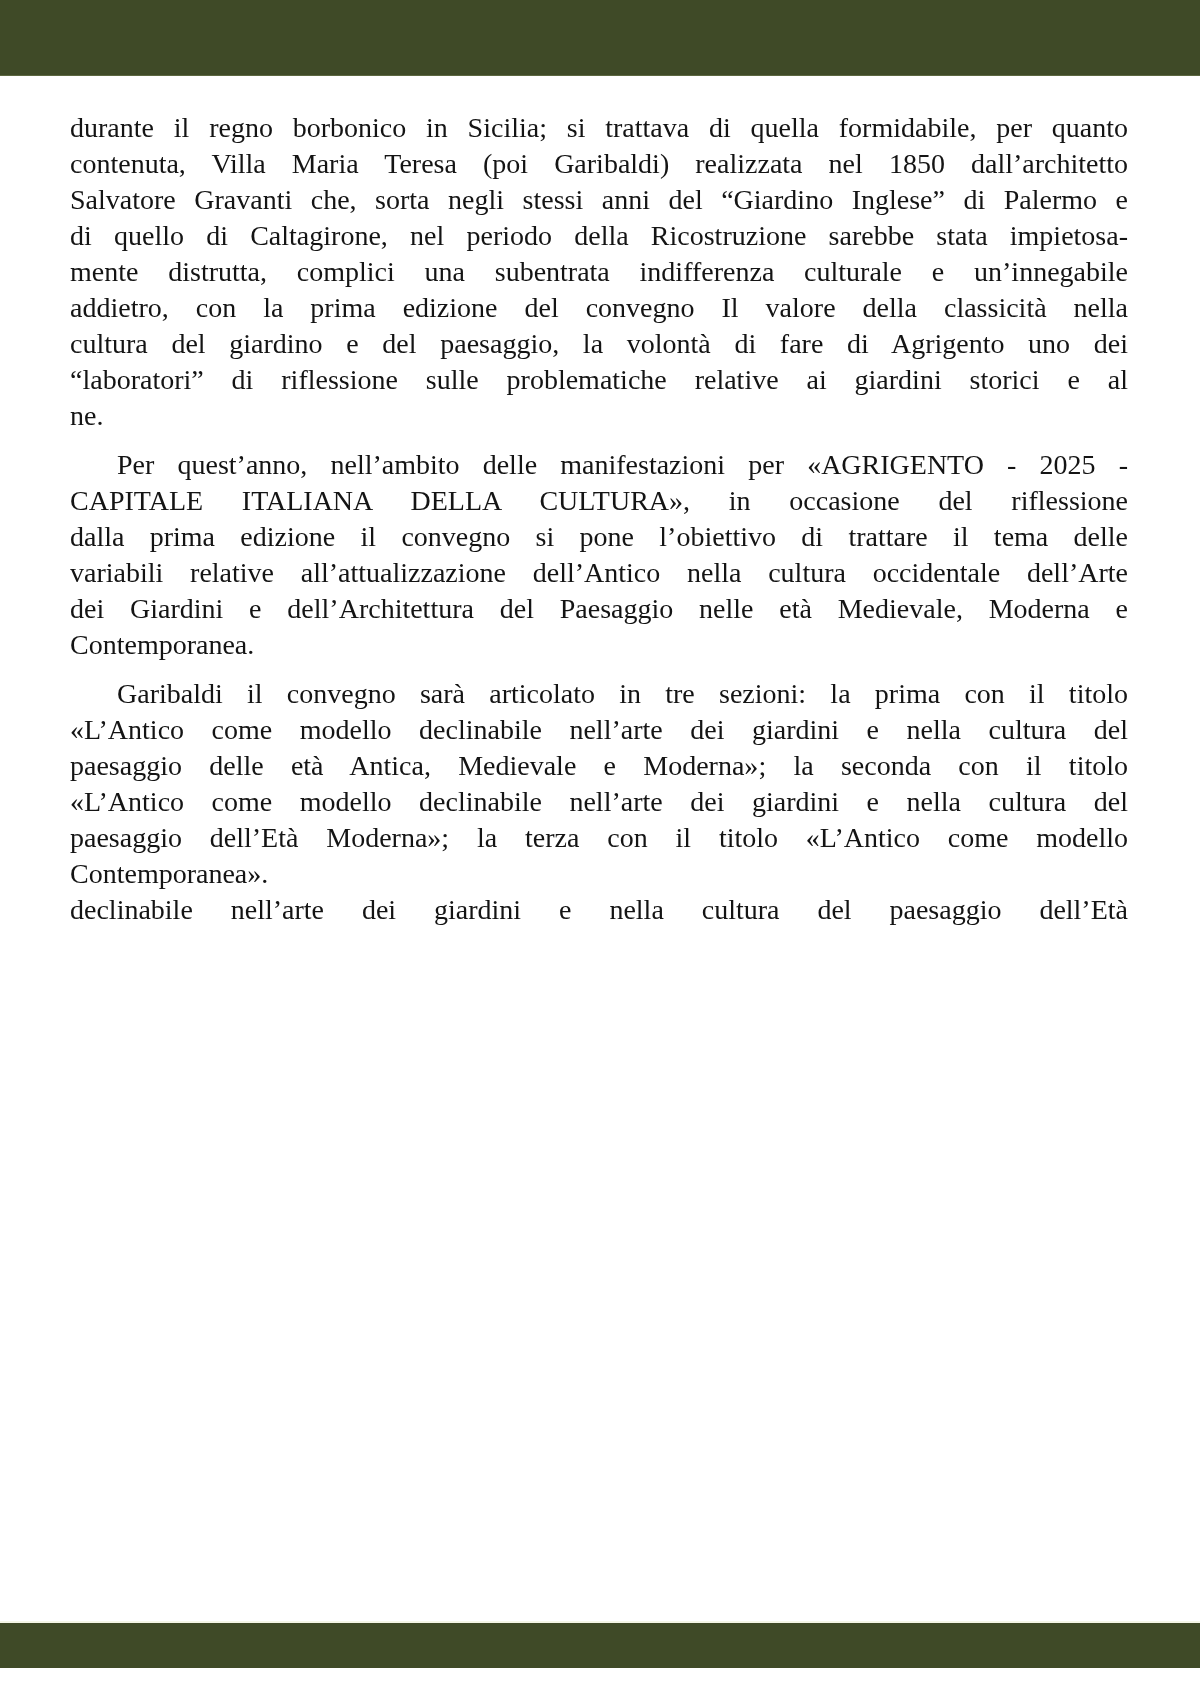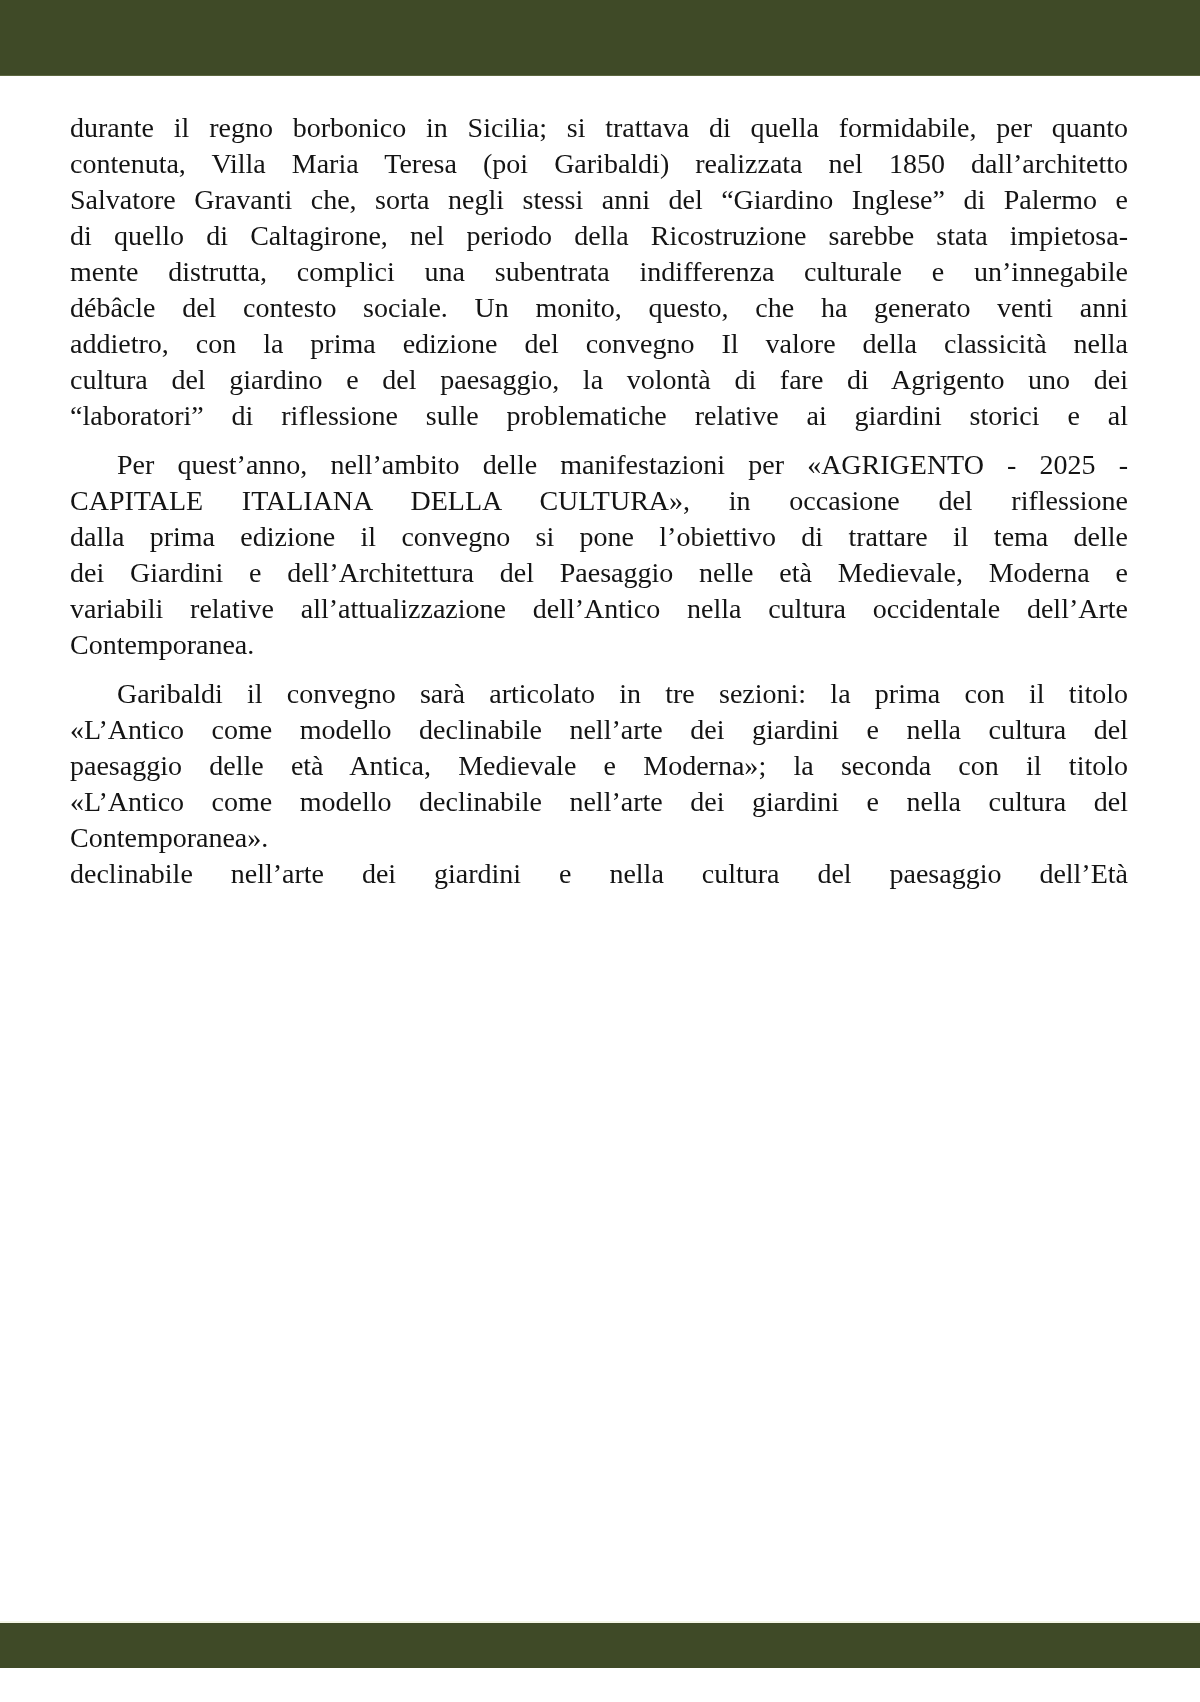--- a/index.html
+++ b/index.html
@@ -50,7 +50,6 @@
         <div class="line"><span>Salvatore Gravanti che, sorta negli stessi anni del “Giardino Inglese” di Palermo e</span></div>
         <div class="line"><span>di quello di Caltagirone, nel periodo della Ricostruzione sarebbe stata impietosa-</span></div>
         <div class="line"><span>mente distrutta, complici una subentrata indifferenza culturale e un’innegabile</span></div>
-        <div class="line"><span>débâcle del contesto sociale. Un monito, questo, che ha generato venti anni</span></div>
         <div class="line"><span>addietro, con la prima edizione del convegno </span><span class="b">Il valore della classicità nella</span></div>
         <div class="line"><span class="b">cultura del giardino e del paesaggio</span><span>, la volontà di fare di Agrigento uno dei</span></div>
         <div class="line"><span>“laboratori” di riflessione sulle problematiche relative ai giardini storici e al</span></div>

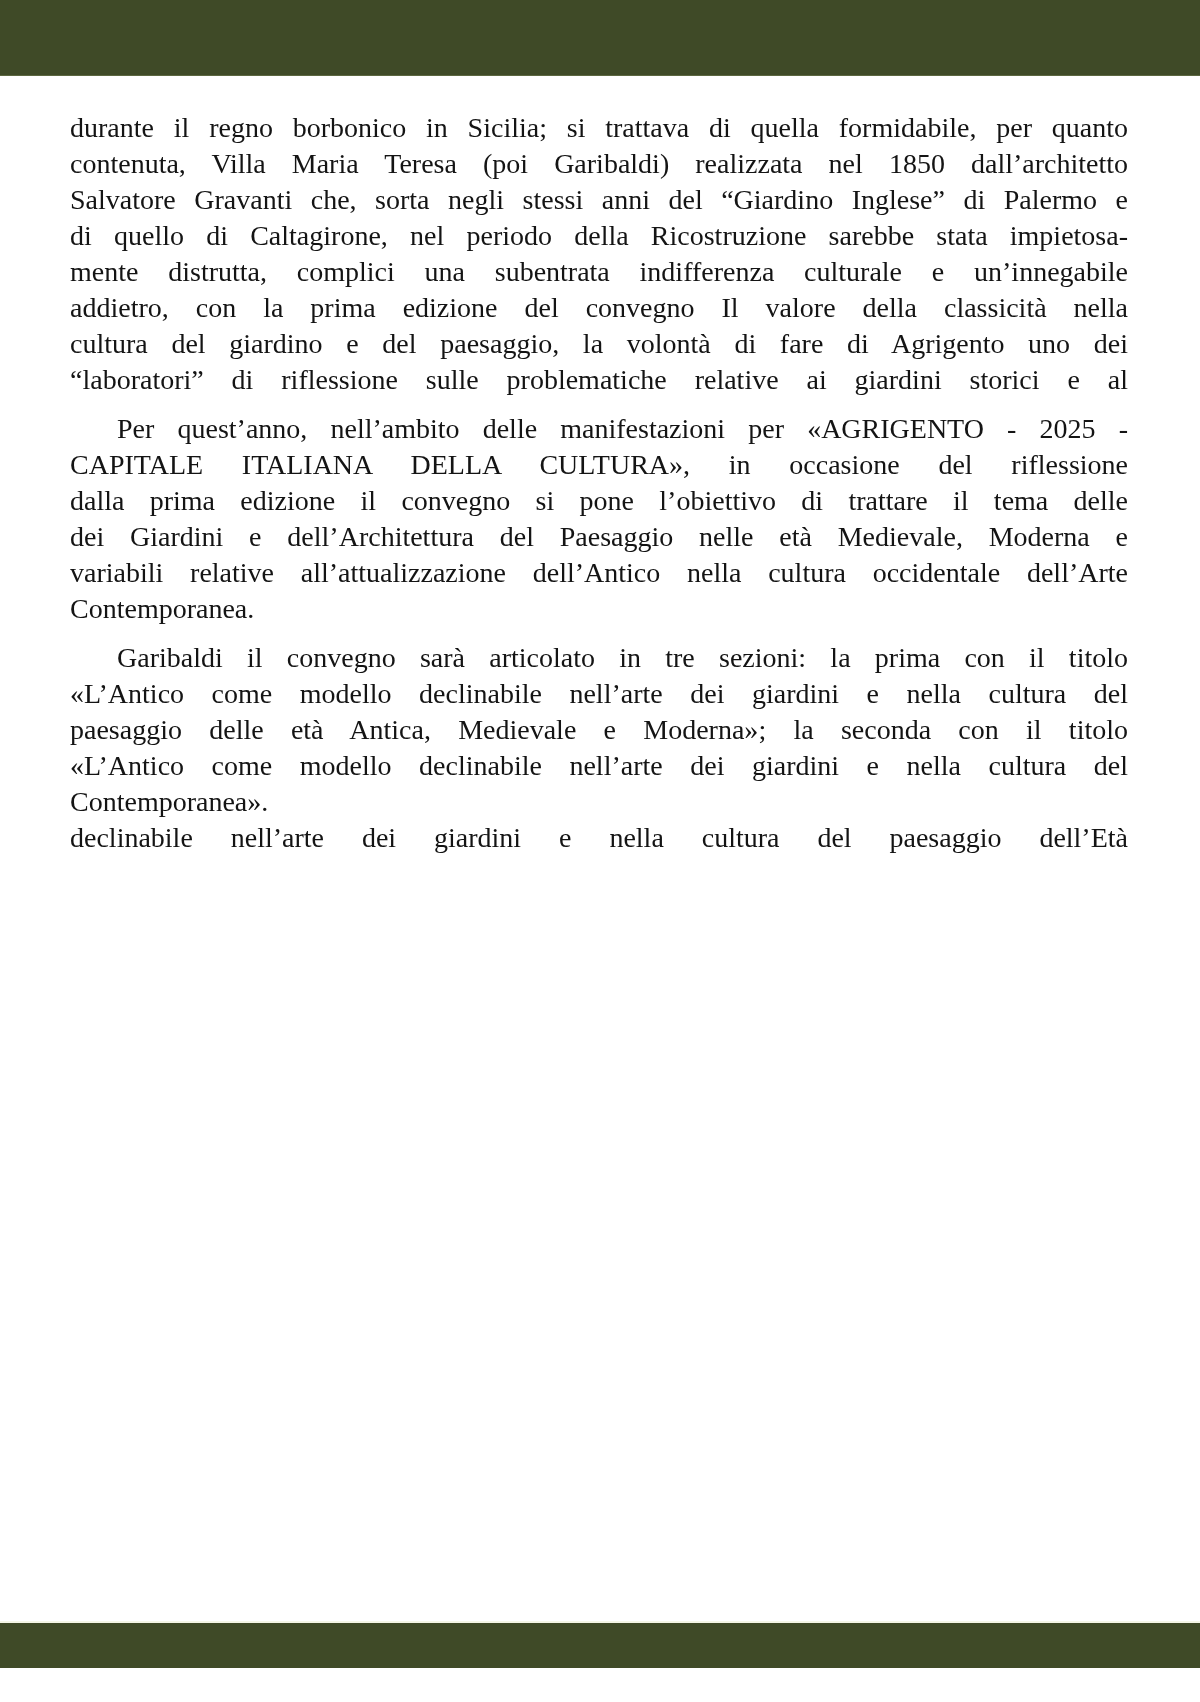--- a/index.html
+++ b/index.html
@@ -53,6 +53,7 @@
         <div class="line"><span>addietro, con la prima edizione del convegno </span><span class="b">Il valore della classicità nella</span></div>
         <div class="line"><span class="b">cultura del giardino e del paesaggio</span><span>, la volontà di fare di Agrigento uno dei</span></div>
         <div class="line"><span>“laboratori” di riflessione sulle problematiche relative ai giardini storici e al</span></div>
+        <div class="line last"><span>ne.</span></div>
       </div>
       <div class="para">
         <div class="line first-indent"><span>Per quest’anno, nell’ambito delle manifestazioni per </span><span class="b">«AGRIGENTO - 2025 -</span></div>

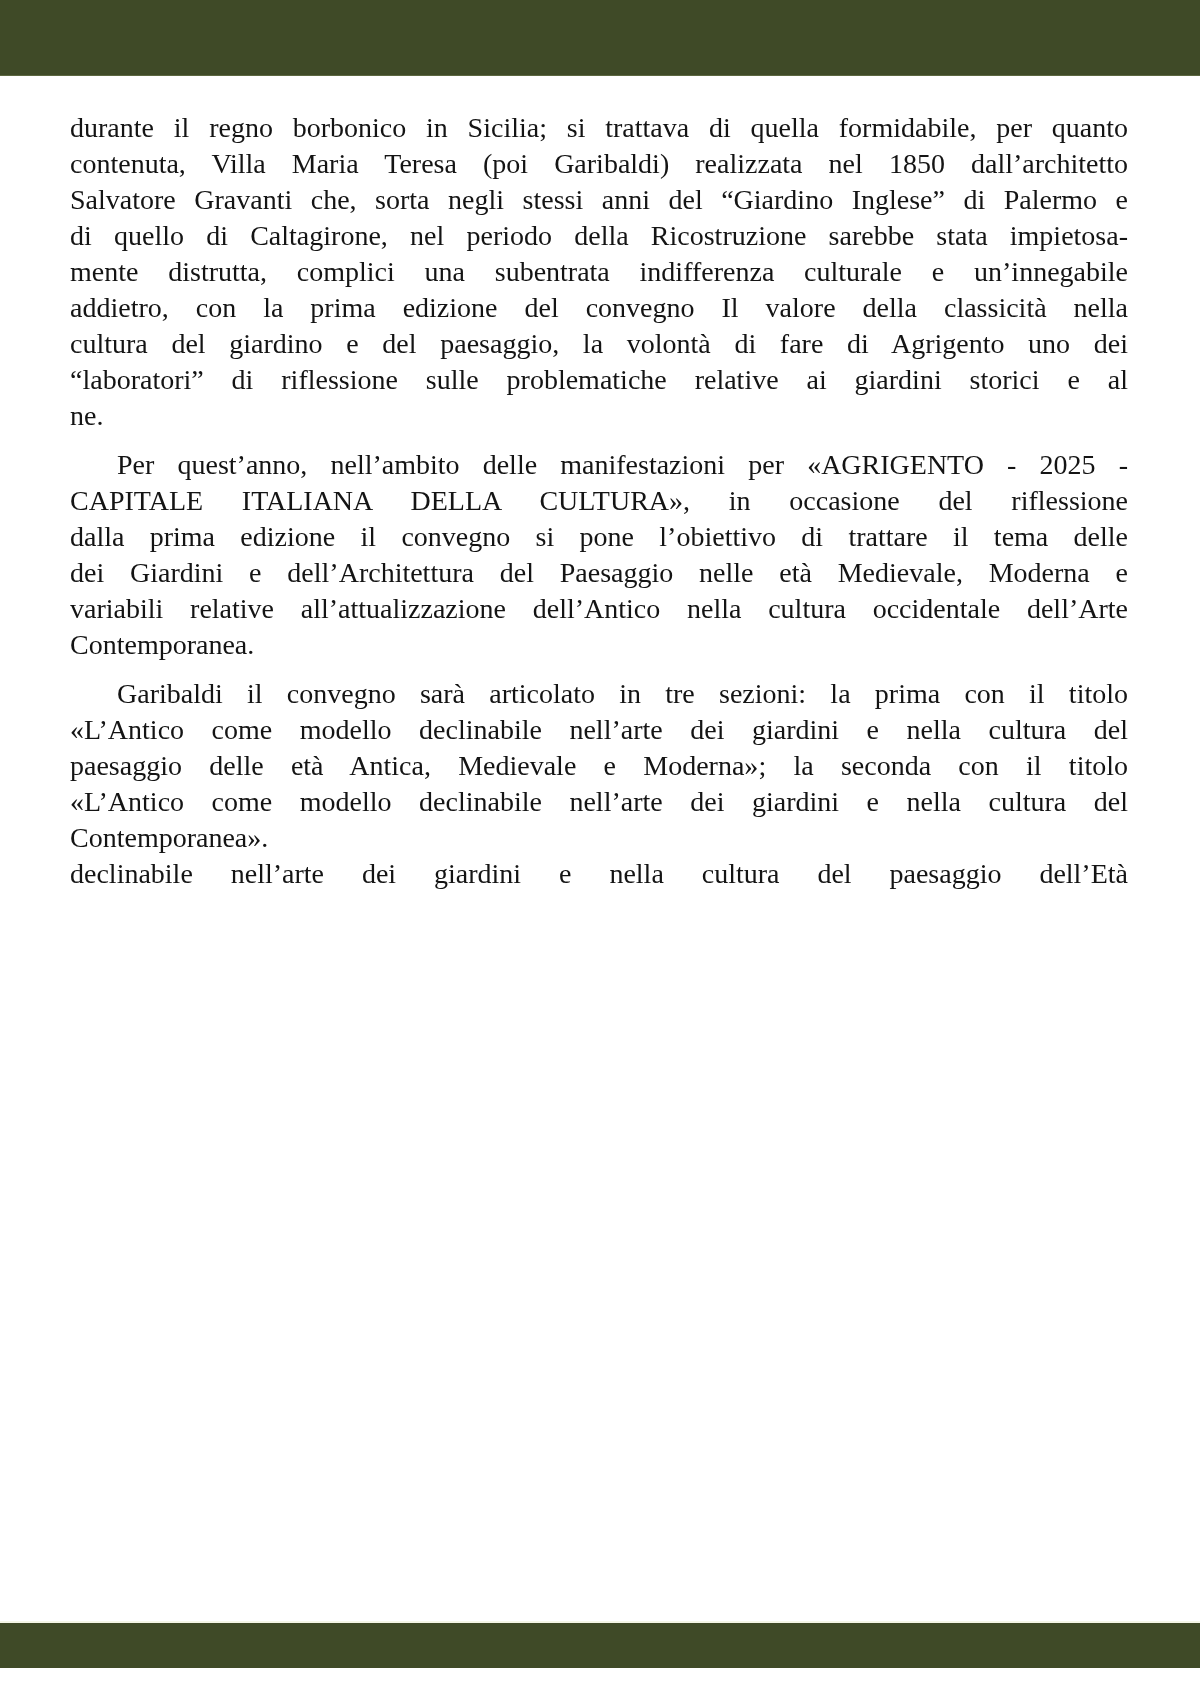--- a/index.html
+++ b/index.html
@@ -59,8 +59,8 @@
         <div class="line first-indent"><span>Per quest’anno, nell’ambito delle manifestazioni per </span><span class="b">«AGRIGENTO - 2025 -</span></div>
         <div class="line"><span class="b">CAPITALE ITALIANA DELLA CULTURA»</span><span>, in occasione del riflessione</span></div>
         <div class="line"><span>dalla prima edizione il convegno si pone l’obiettivo di trattare il tema delle</span></div>
+        <div class="line"><span>variabili relative all’attualizzazione dell’Antico nella cultura occidentale dell’Arte</span></div>
         <div class="line"><span>dei Giardini e dell’Architettura del Paesaggio nelle età Medievale, Moderna e</span></div>
-        <div class="line"><span>variabili relative all’attualizzazione dell’Antico nella cultura occidentale dell’Arte</span></div>
         <div class="line last"><span>Contemporanea.</span></div>
       </div>
       <div class="para">

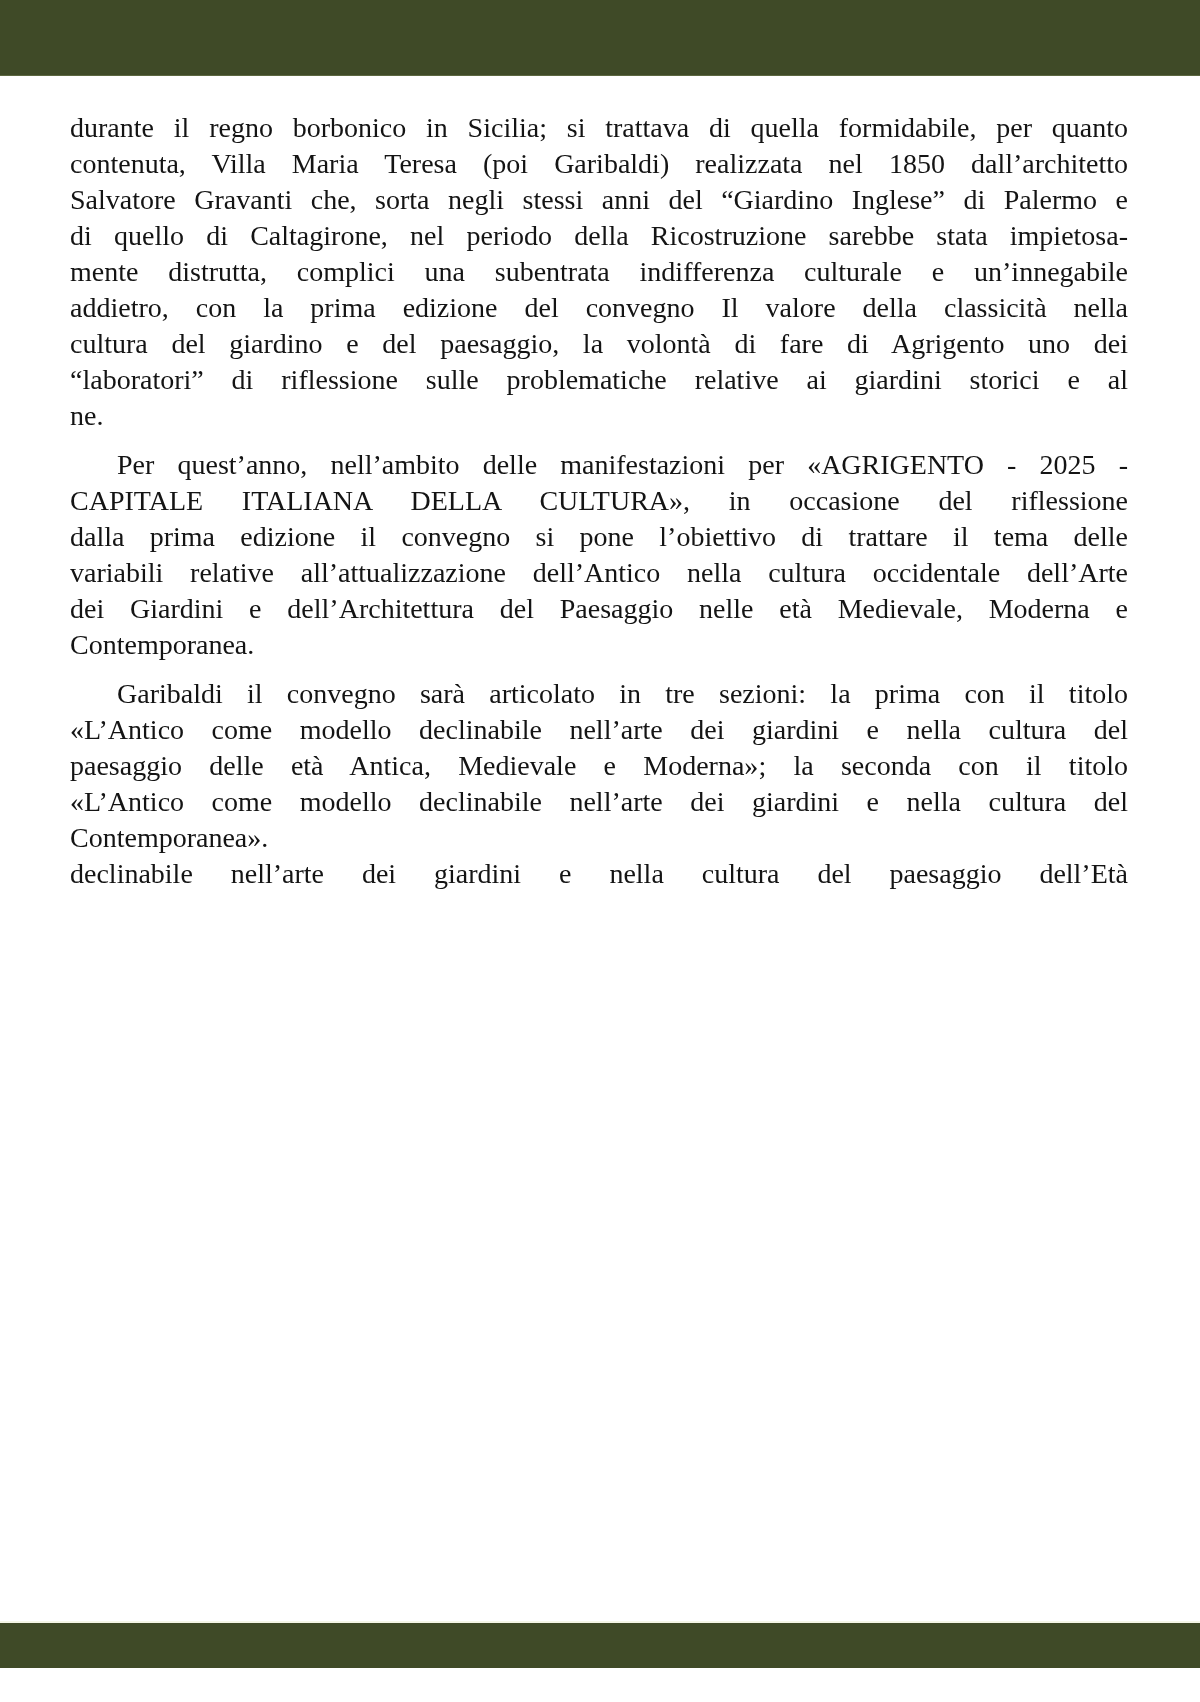--- a/index.html
+++ b/index.html
@@ -68,6 +68,7 @@
         <div class="line"><span class="b">«L’Antico come modello declinabile nell’arte dei giardini e nella cultura del</span></div>
         <div class="line"><span class="b">paesaggio delle età Antica, Medievale e Moderna»</span><span>; la seconda con il titolo</span></div>
         <div class="line"><span class="b">«L’Antico come modello declinabile nell’arte dei giardini e nella cultura del</span></div>
+        <div class="line"><span class="b">paesaggio dell’Età Moderna»</span><span>; la terza con il titolo </span><span class="b">«L’Antico come modello</span></div>
         <div class="line last"><span class="b">Contemporanea»</span><span>.</span></div>
         <div class="line"><span class="b">declinabile nell’arte dei giardini e nella cultura del paesaggio dell’Età</span></div>
       </div>

